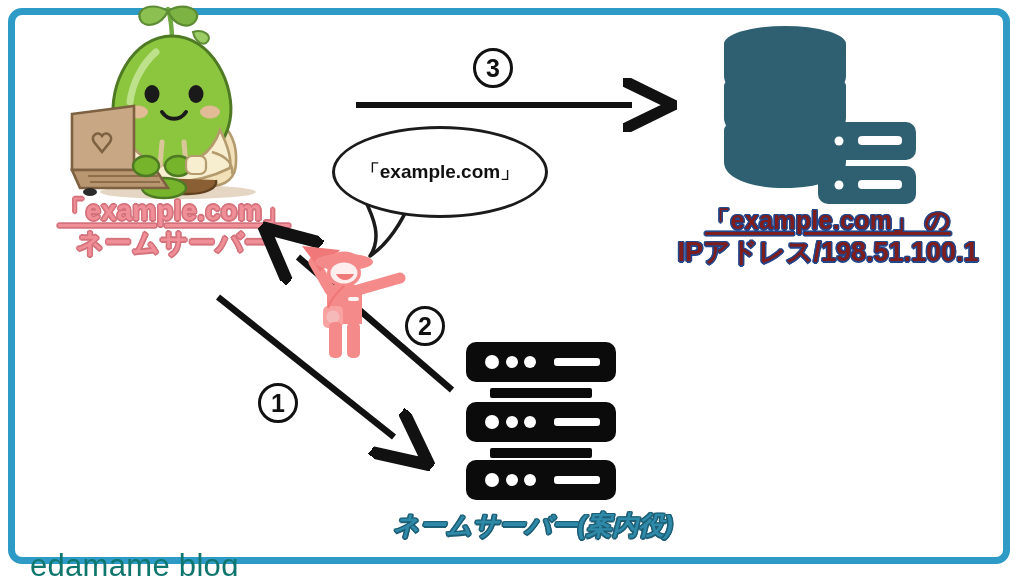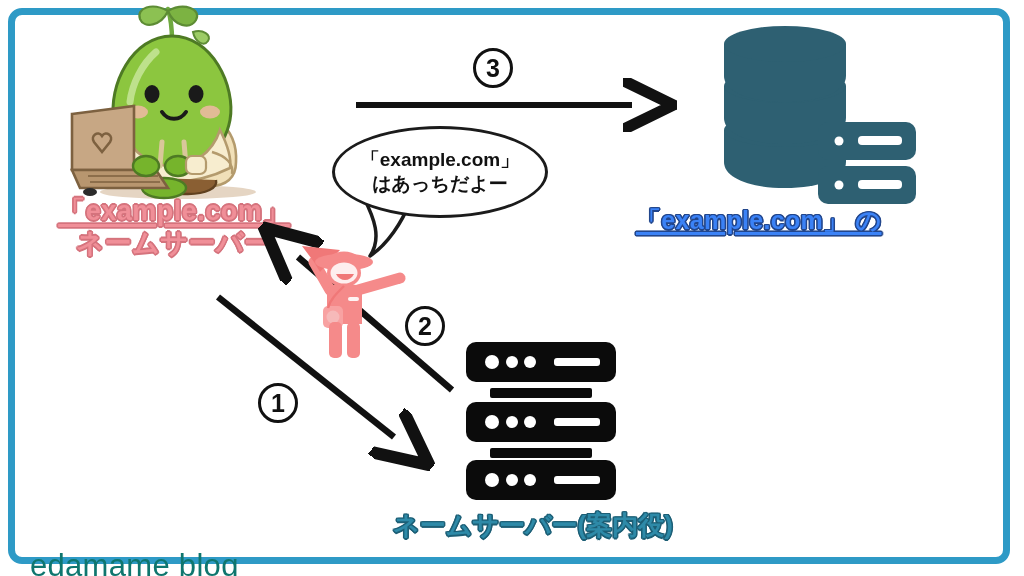--- a/index.html
+++ b/index.html
@@ -164,7 +164,6 @@
 
   <div id="bubble">
     <div class="b1">「example.com」</div>
-    <div class="b2">はあっちだよー</div>
   </div>
 
   <svg id="guide" viewBox="0 0 116 132">

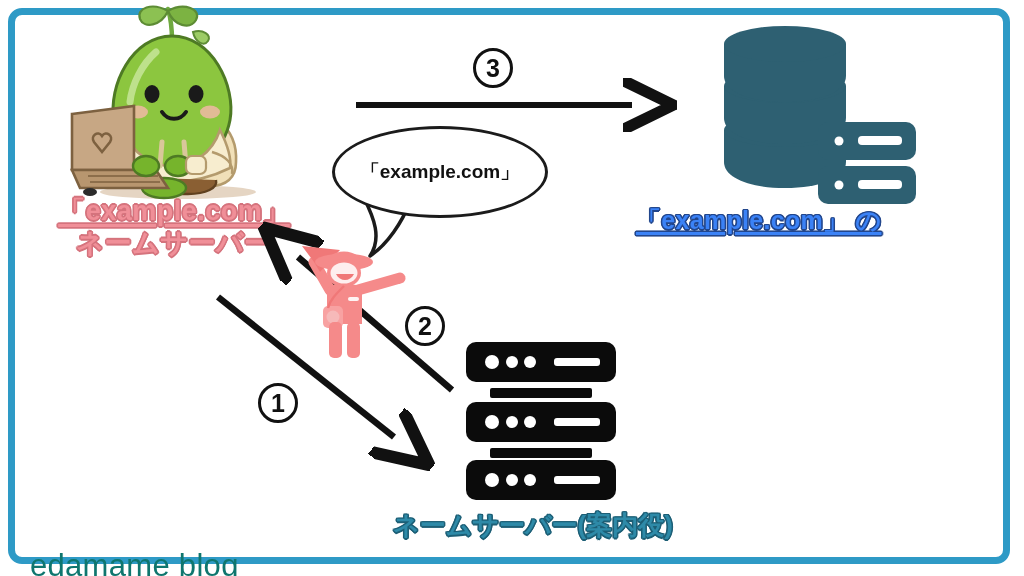--- a/index.html
+++ b/index.html
@@ -27,8 +27,8 @@
   .client-label .u{ text-decoration:underline; text-decoration-thickness:3px; text-underline-offset:4px;}
 
   .server-label{
-    position:absolute;left:636px;top:205px;width:384px;text-align:left;
-    font-weight:bold;font-size:25px;line-height:1.22;color:#3b82f6;
+    position:absolute;left:636px;top:205px;width:384px;text-align:center;
+    font-weight:bold;font-size:25px;line-height:1.22;color:#7f1d1d;
     text-shadow:
       1.5px 0 #22468c,-1.5px 0 #22468c,0 1.5px #22468c,0 -1.5px #22468c,
       1.1px 1.1px #22468c,-1.1px 1.1px #22468c,1.1px -1.1px #22468c,-1.1px -1.1px #22468c;

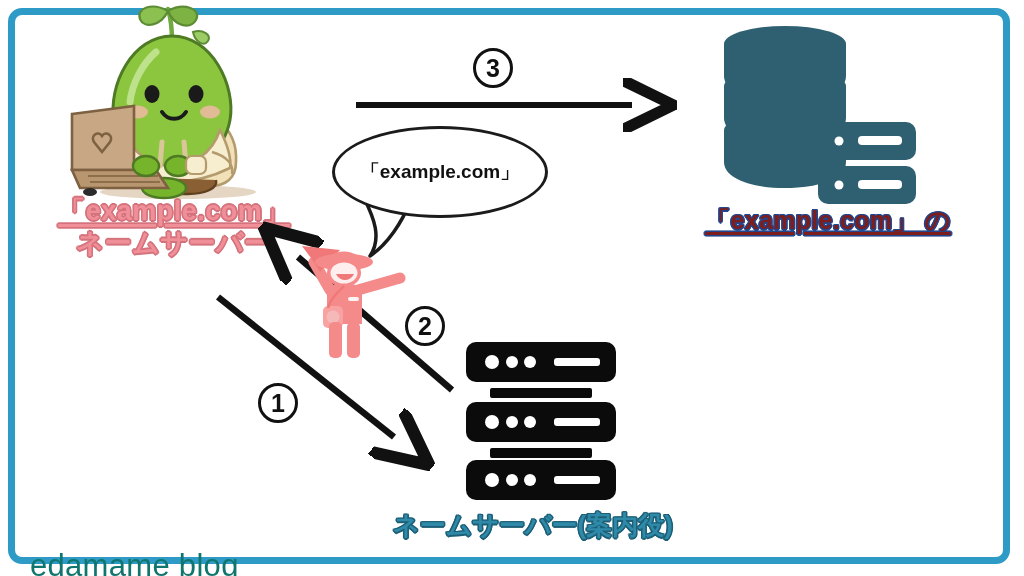--- a/index.html
+++ b/index.html
@@ -247,6 +247,7 @@
     <div>
       <span class="u">「example.com」 の</span>
     </div>
+    <div class="l3">IPアドレス/198.51.100.1</div>
   </div>
 
   <div class="circnum" id="num1">1</div>

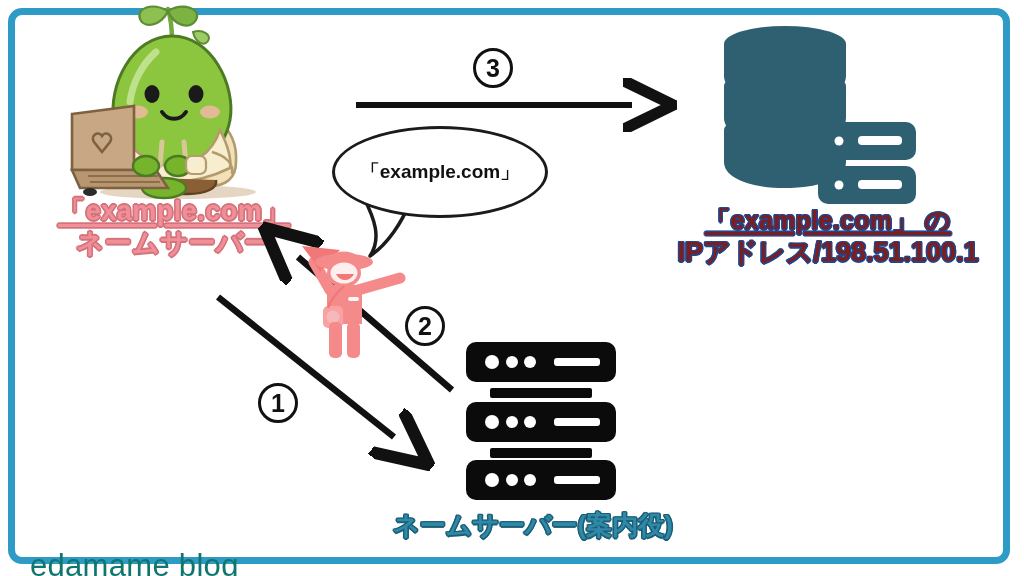--- a/index.html
+++ b/index.html
@@ -43,6 +43,7 @@
     text-shadow:
       1.5px 0 #1d5f76,-1.5px 0 #1d5f76,0 1.5px #1d5f76,0 -1.5px #1d5f76,
       1.1px 1.1px #1d5f76,-1.1px 1.1px #1d5f76,1.1px -1.1px #1d5f76,-1.1px -1.1px #1d5f76;
+    font-style: italic;
   }
 
   .brand{

